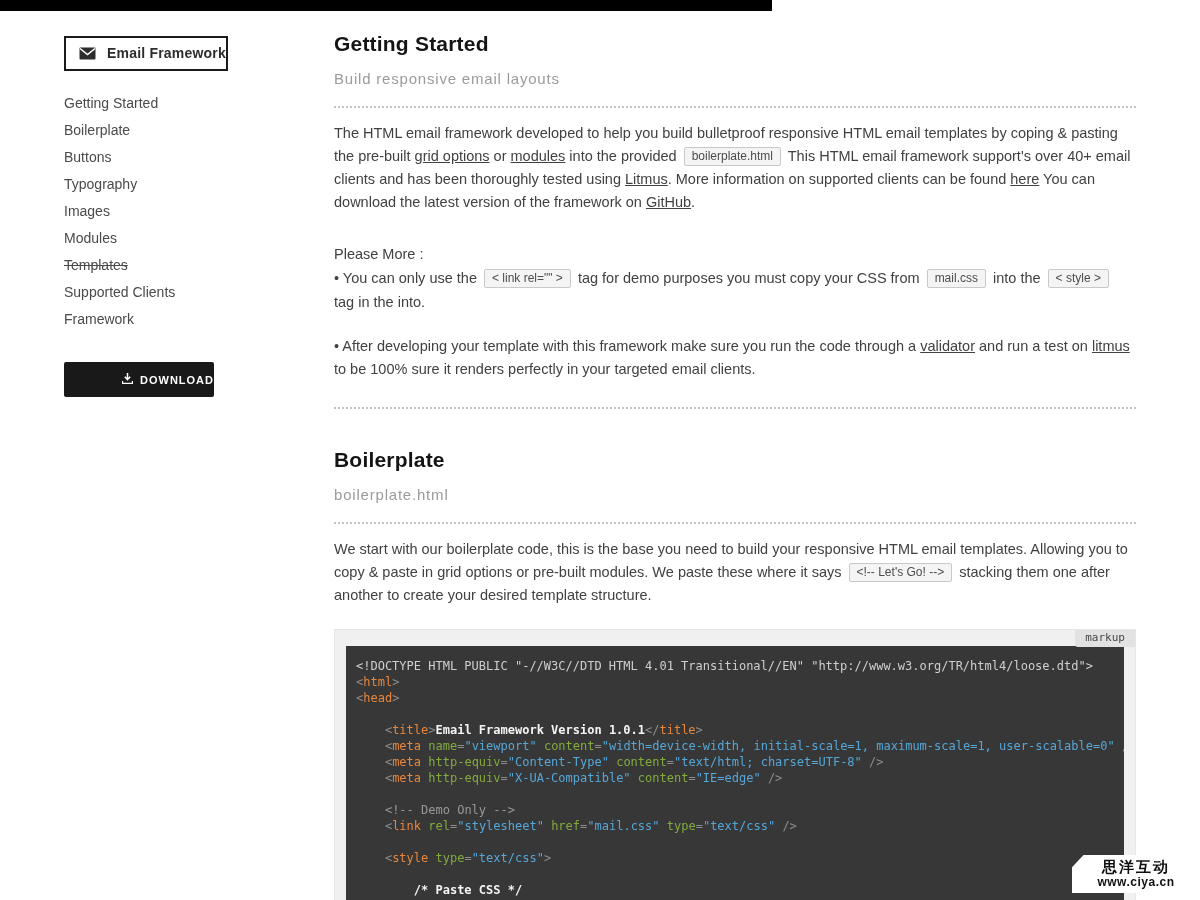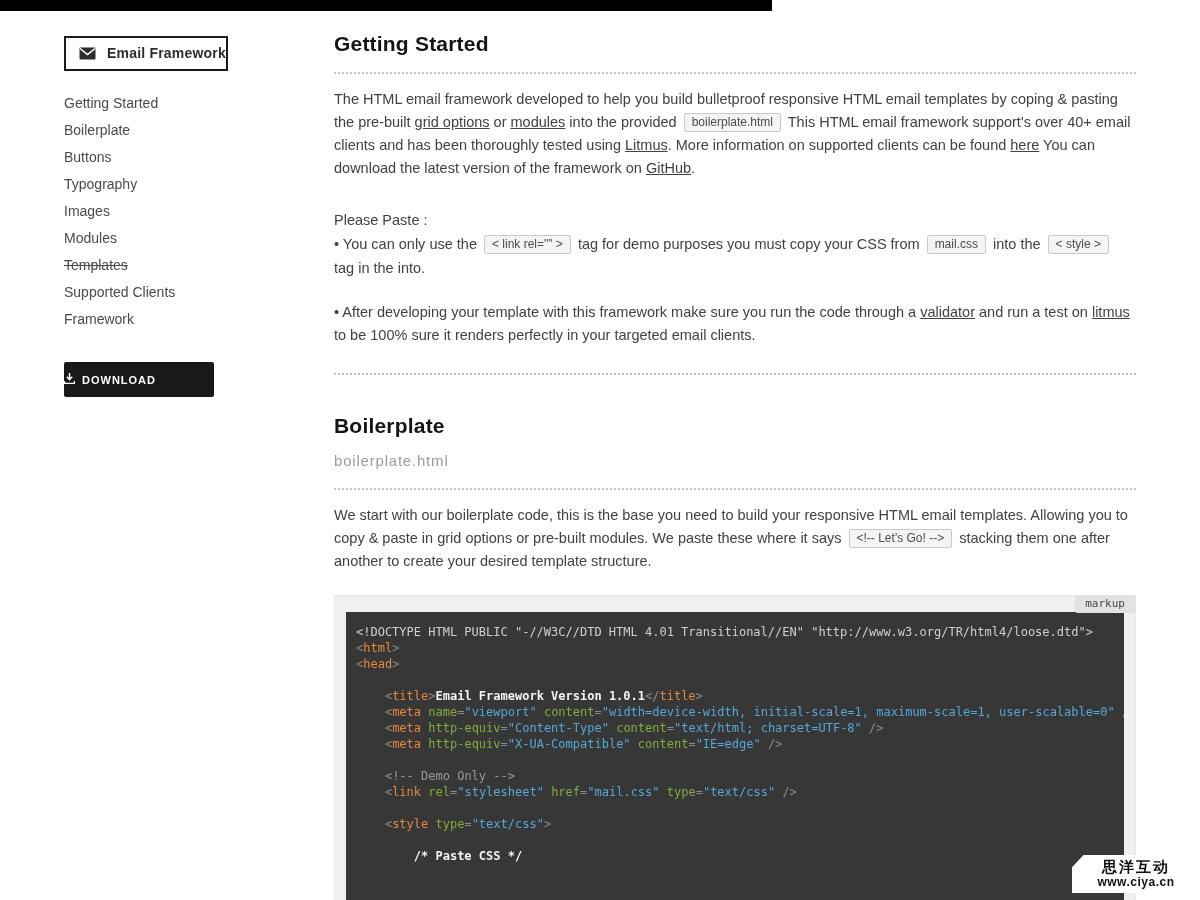--- a/index.html
+++ b/index.html
@@ -104,6 +104,7 @@
 
 <main class="main">
   <h1 class="sec-title t1">Getting Started</h1>
+  <div class="subtitle">Build responsive email layouts</div>
   <hr class="dotted">
 
   <p class="para p-intro"><span>The HTML email framework developed to help you build bulletproof responsive HTML email templates by coping &amp; pasting the pre-built </span><a class="inline-link">grid options</a><span> or </span><a class="inline-link">modules</a><span> into the provided </span><span class="code-chip">boilerplate.html</span><span> This HTML email framework support's over 40+ email clients and has been thoroughly tested using </span><a class="inline-link">Litmus</a><span>. More information on supported clients can be found </span><a class="inline-link">here</a><span> You can download the latest version of the framework on </span><a class="inline-link">GitHub</a><span>.</span></p>

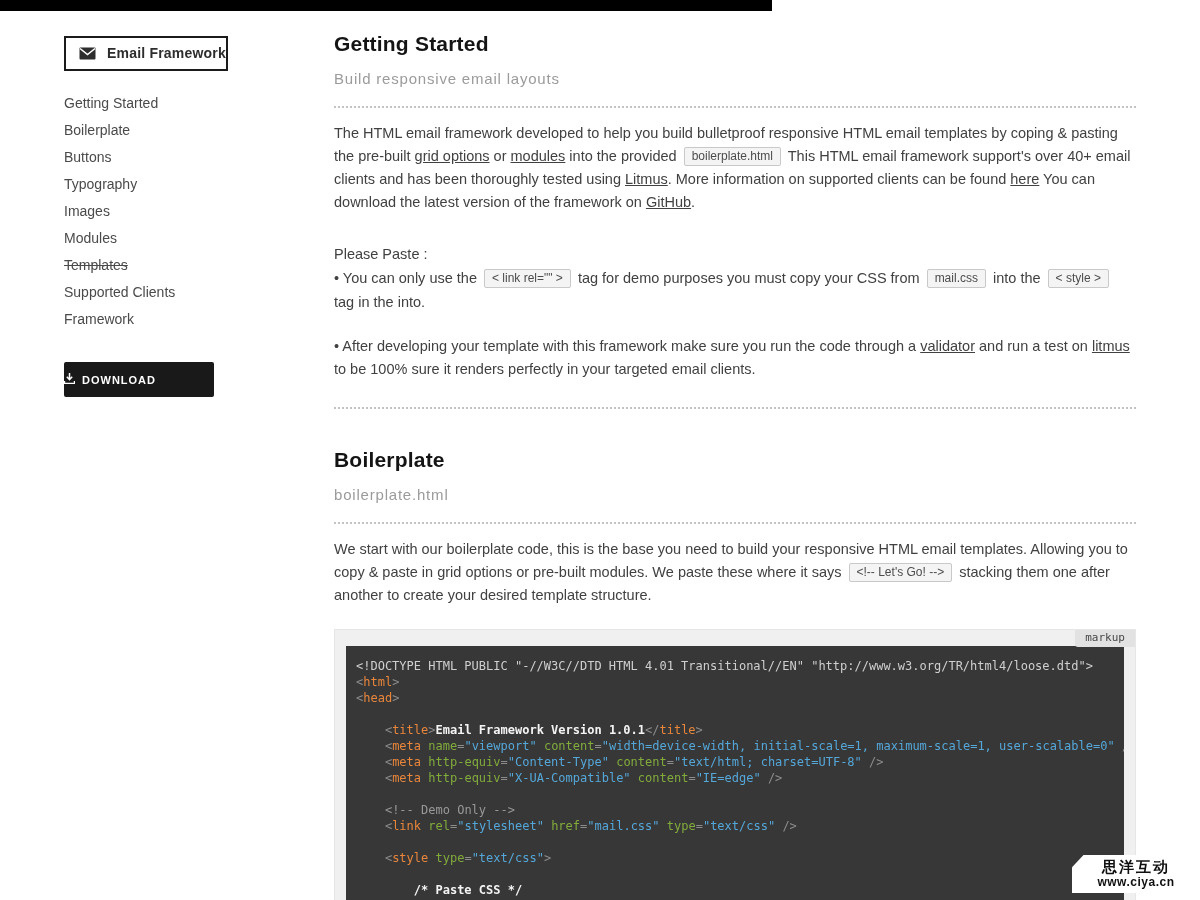--- a/index.html
+++ b/index.html
@@ -108,7 +108,7 @@
   <hr class="dotted">
 
   <p class="para p-intro"><span>The HTML email framework developed to help you build bulletproof responsive HTML email templates by coping &amp; pasting the pre-built </span><a class="inline-link">grid options</a><span> or </span><a class="inline-link">modules</a><span> into the provided </span><span class="code-chip">boilerplate.html</span><span> This HTML email framework support's over 40+ email clients and has been thoroughly tested using </span><a class="inline-link">Litmus</a><span>. More information on supported clients can be found </span><a class="inline-link">here</a><span> You can download the latest version of the framework on </span><a class="inline-link">GitHub</a><span>.</span></p>
-  <p class="para p-note"><span>Please Paste :</span><br><span>• You can only use the </span><span class="code-chip">&lt; link rel="" &gt;</span><span> tag for demo purposes you must copy your CSS from </span><span class="code-chip">mail.css</span><span> into the </span><span class="code-chip">&lt; style &gt;</span><span> tag in the into.</span></p>
+  <p class="para p-note"><span>Please More :</span><br><span>• You can only use the </span><span class="code-chip">&lt; link rel="" &gt;</span><span> tag for demo purposes you must copy your CSS from </span><span class="code-chip">mail.css</span><span> into the </span><span class="code-chip">&lt; style &gt;</span><span> tag in the into.</span></p>
   <p class="para p-note2"><span>• After developing your template with this framework make sure you run the code through a </span><a class="inline-link">validator</a><span> and run a test on </span><a class="inline-link">litmus</a><span> to be 100% sure it renders perfectly in your targeted email clients.</span></p>
 
   <hr class="dotted mid">

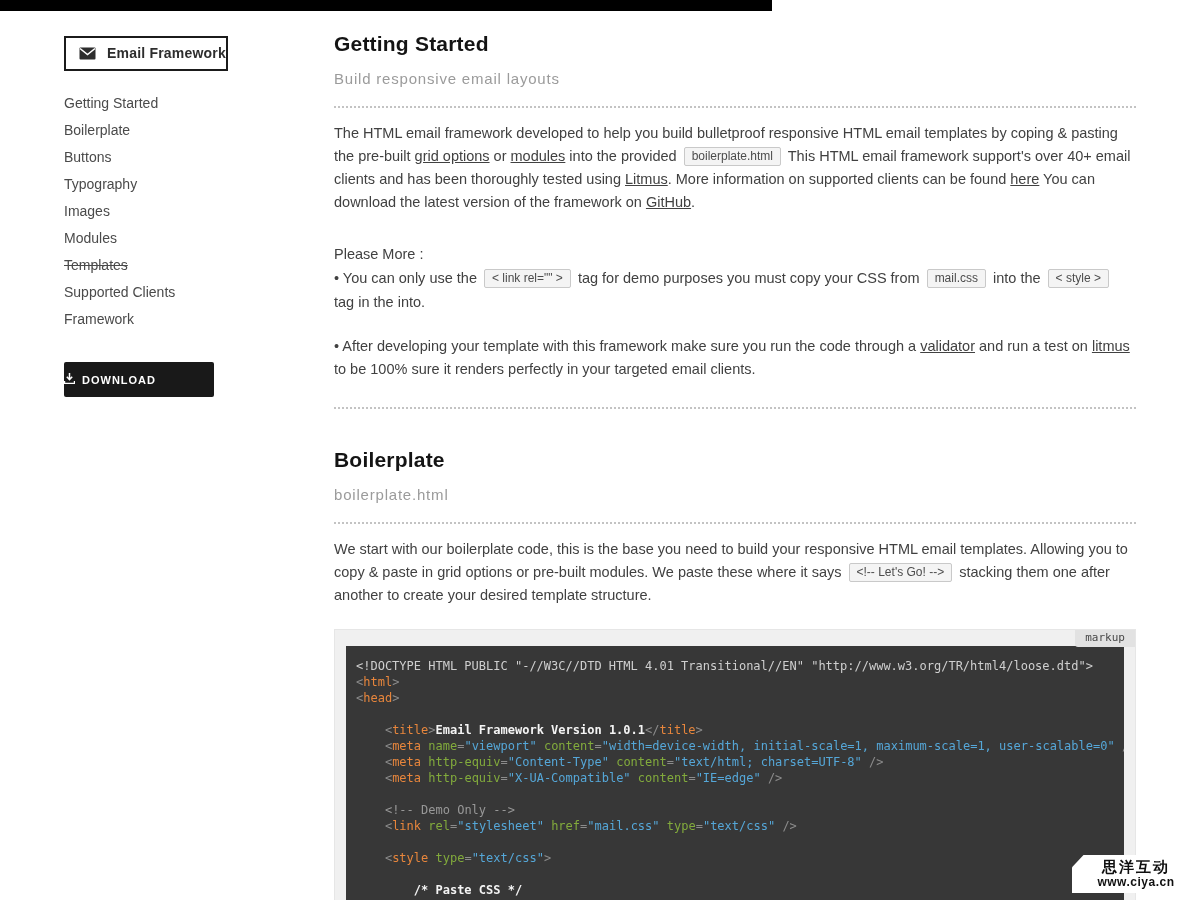--- a/index.html
+++ b/index.html
@@ -19,7 +19,7 @@
   .nav-item.strike { text-decoration:line-through; }
   .download-btn { margin-top:29px; width:150px; height:35px; background:#191919; color:#fff;
     border:none; border-radius:2px; font-family:"Liberation Sans",sans-serif; font-size:11px; font-weight:bold;
-    letter-spacing:1px; display:flex; align-items:center; justify-content:flex-start; gap:7px; cursor:pointer; }
+    letter-spacing:1px; display:flex; align-items:center; justify-content:flex-end; gap:7px; cursor:pointer; }
 
   
   .main { position:absolute; left:334px; top:0; width:802px; }

